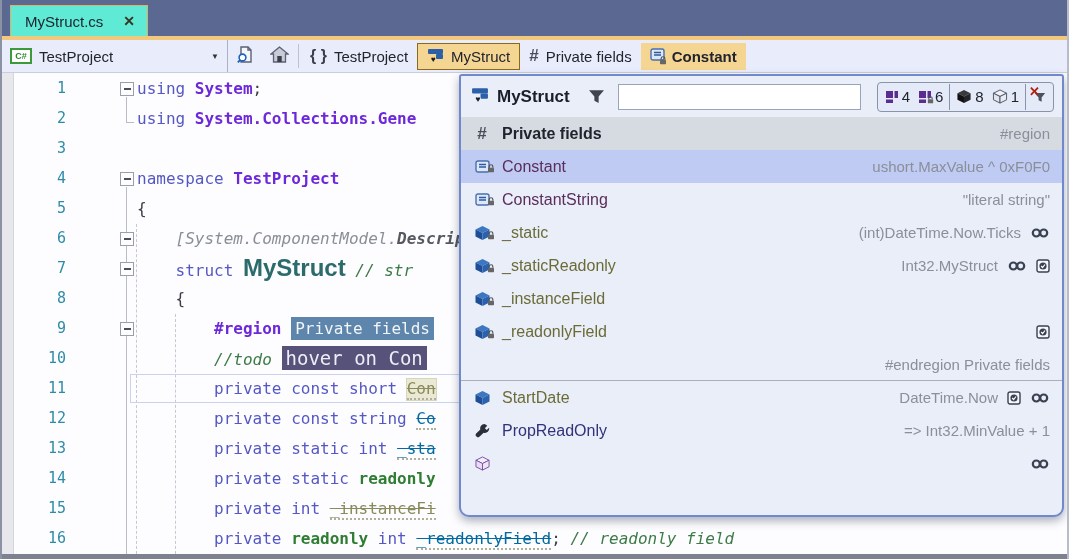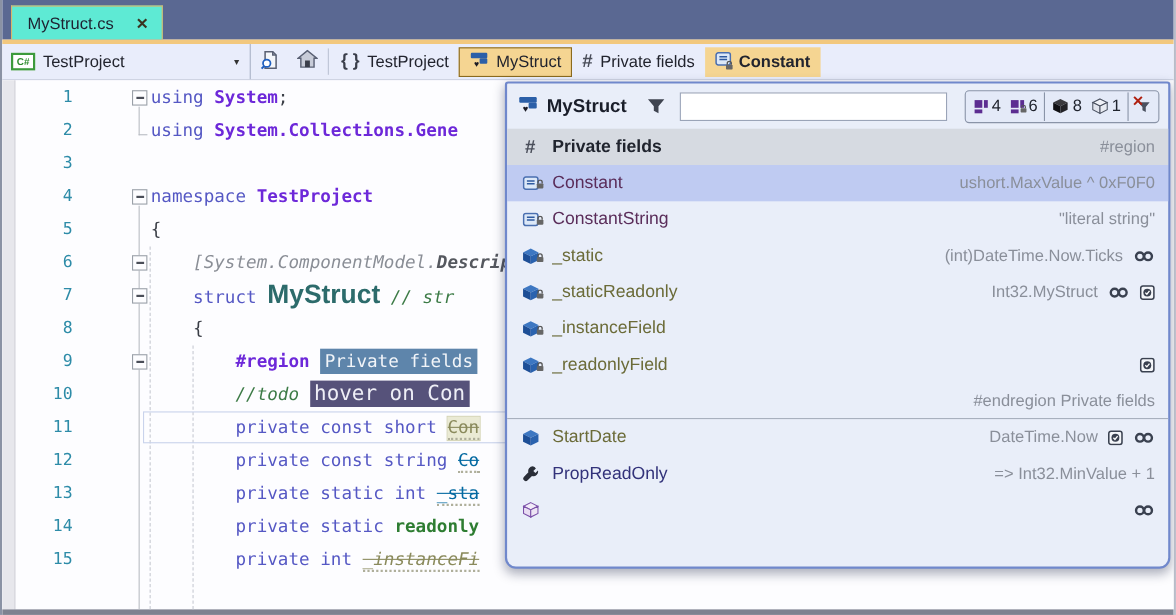--- a/index.html
+++ b/index.html
@@ -49,7 +49,7 @@
   .tk-strike{color:#0369a1;text-decoration:line-through;border-bottom:2px dotted #AFAF9B;}
   .tk-strikebox{color:#8A8A5C;text-decoration:line-through;border-bottom:2px dotted #AFAF9B;
     background:#EAEAD4;outline:1px solid #D6D6B8;margin-top:20px;}
-  .tk-strikei{color:#8A8A5C;text-decoration:line-through;font-style:italic;border-bottom:2px dotted #AFAF9B;}
+  .tk-strikei{color:#8A8A5C;text-decoration:line-through;border-bottom:2px dotted #AFAF9B;}
   .foldbox{position:absolute;width:14px;height:14px;background:#FDFDFF;border:1px solid #9AA0A8;
     left:118px;display:flex;align-items:center;justify-content:center;cursor:pointer;z-index:3;}
   .foldbox::after{content:"";width:7px;height:1.5px;background:#4A4E58;}

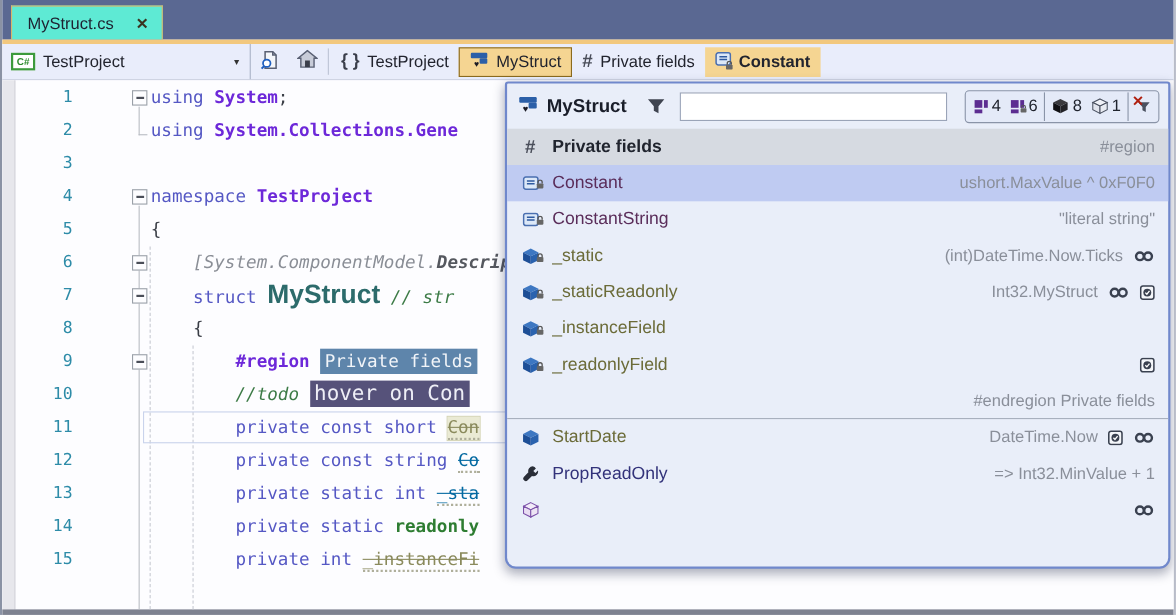--- a/index.html
+++ b/index.html
@@ -234,6 +234,10 @@
       <span class="lnum">15</span>
       <code class="ctext"><span class="tk-kw">        private int </span><span class="tk-strikei">_instanceFi</span></code>
     </div>
+    <div class="eline">
+      <span class="lnum">16</span>
+      <code class="ctext"><span class="tk-kw">        private </span><span class="tk-kwg">readonly</span><span class="tk-kw"> int </span><span class="tk-strike">_readonlyField</span><span class="tk-pun">; </span><span class="tk-cm">// readonly field</span></code>
+    </div>
   </div>
 
   <div class="popup">

